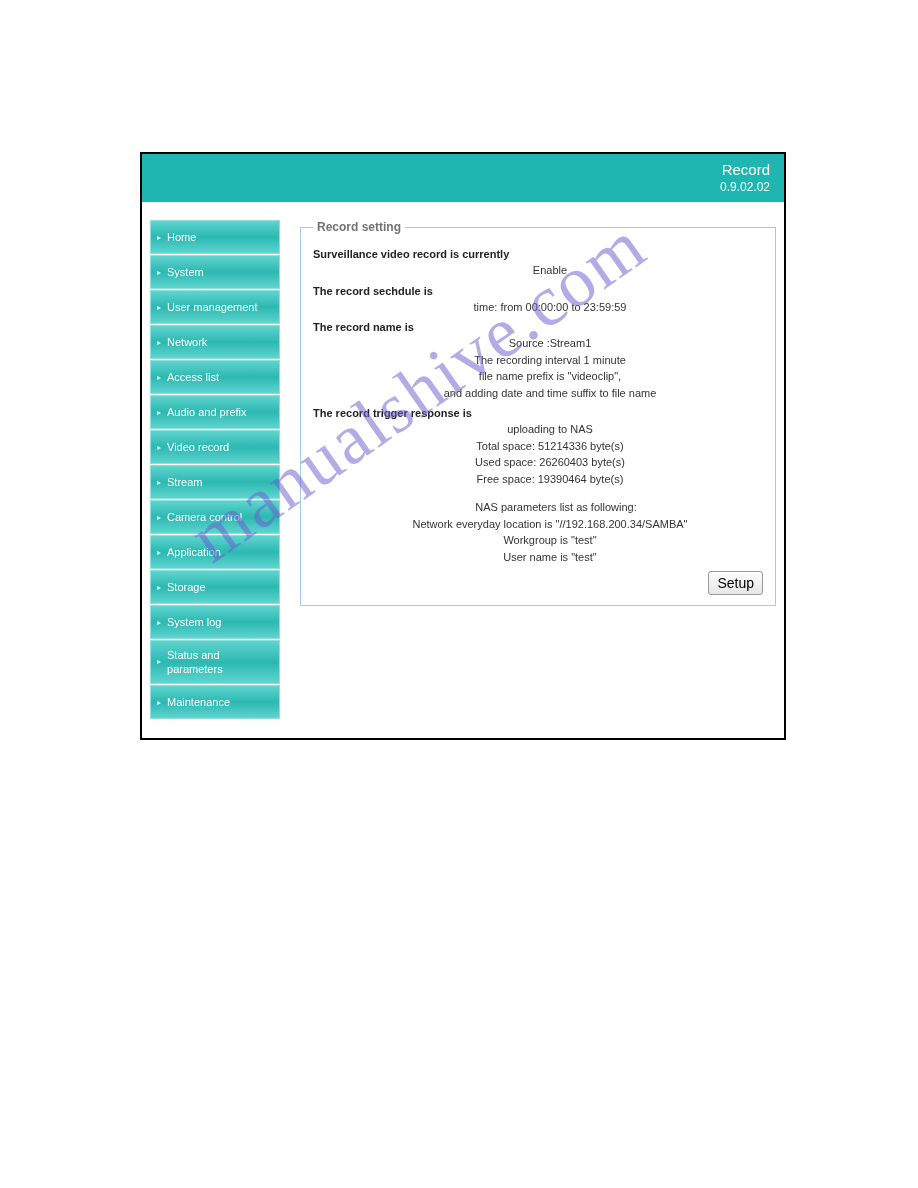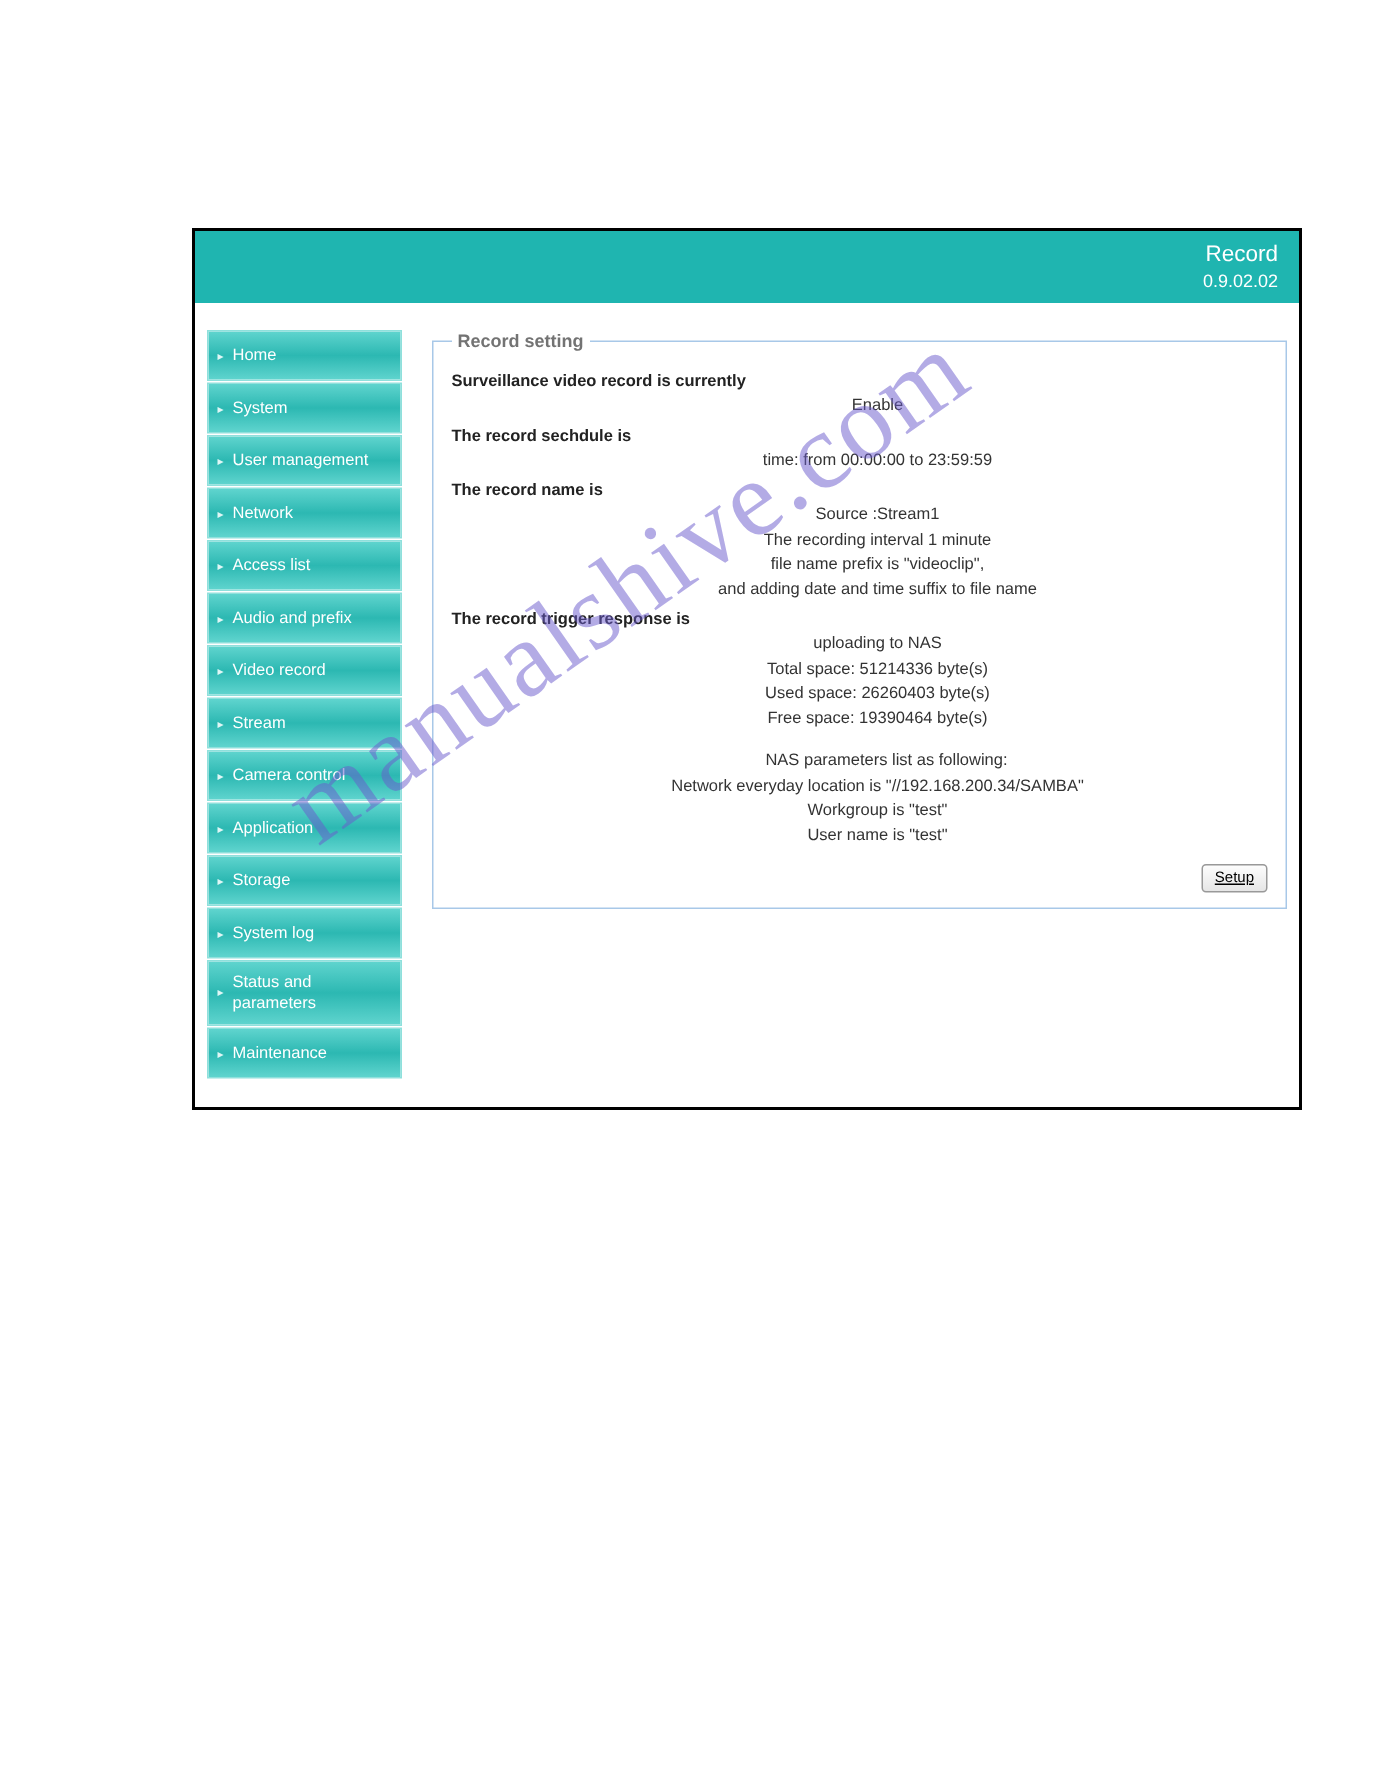--- a/index.html
+++ b/index.html
@@ -4,7 +4,7 @@
 <style>
 * { margin: 0; padding: 0; box-sizing: border-box; }
 body { font-family: Arial, sans-serif; background: #fff; width: 918px; height: 1188px; position: relative; }
-.outer-frame { position: absolute; top: 152px; left: 128px; width: 740px; border: 2px solid #000; background: #fff; }
+.outer-frame { position: absolute; top: 152px; left: 140px; width: 646px; border: 2px solid #000; background: #fff; }
 .header-banner { background: #1fb5b0; height: 48px; padding: 6px 14px; text-align: right; color: #fff; font-size: 14px; line-height: 1.3; }
 .header-banner .title { font-size: 15px; }
 .header-banner .version { font-size: 12px; text-align: right; }

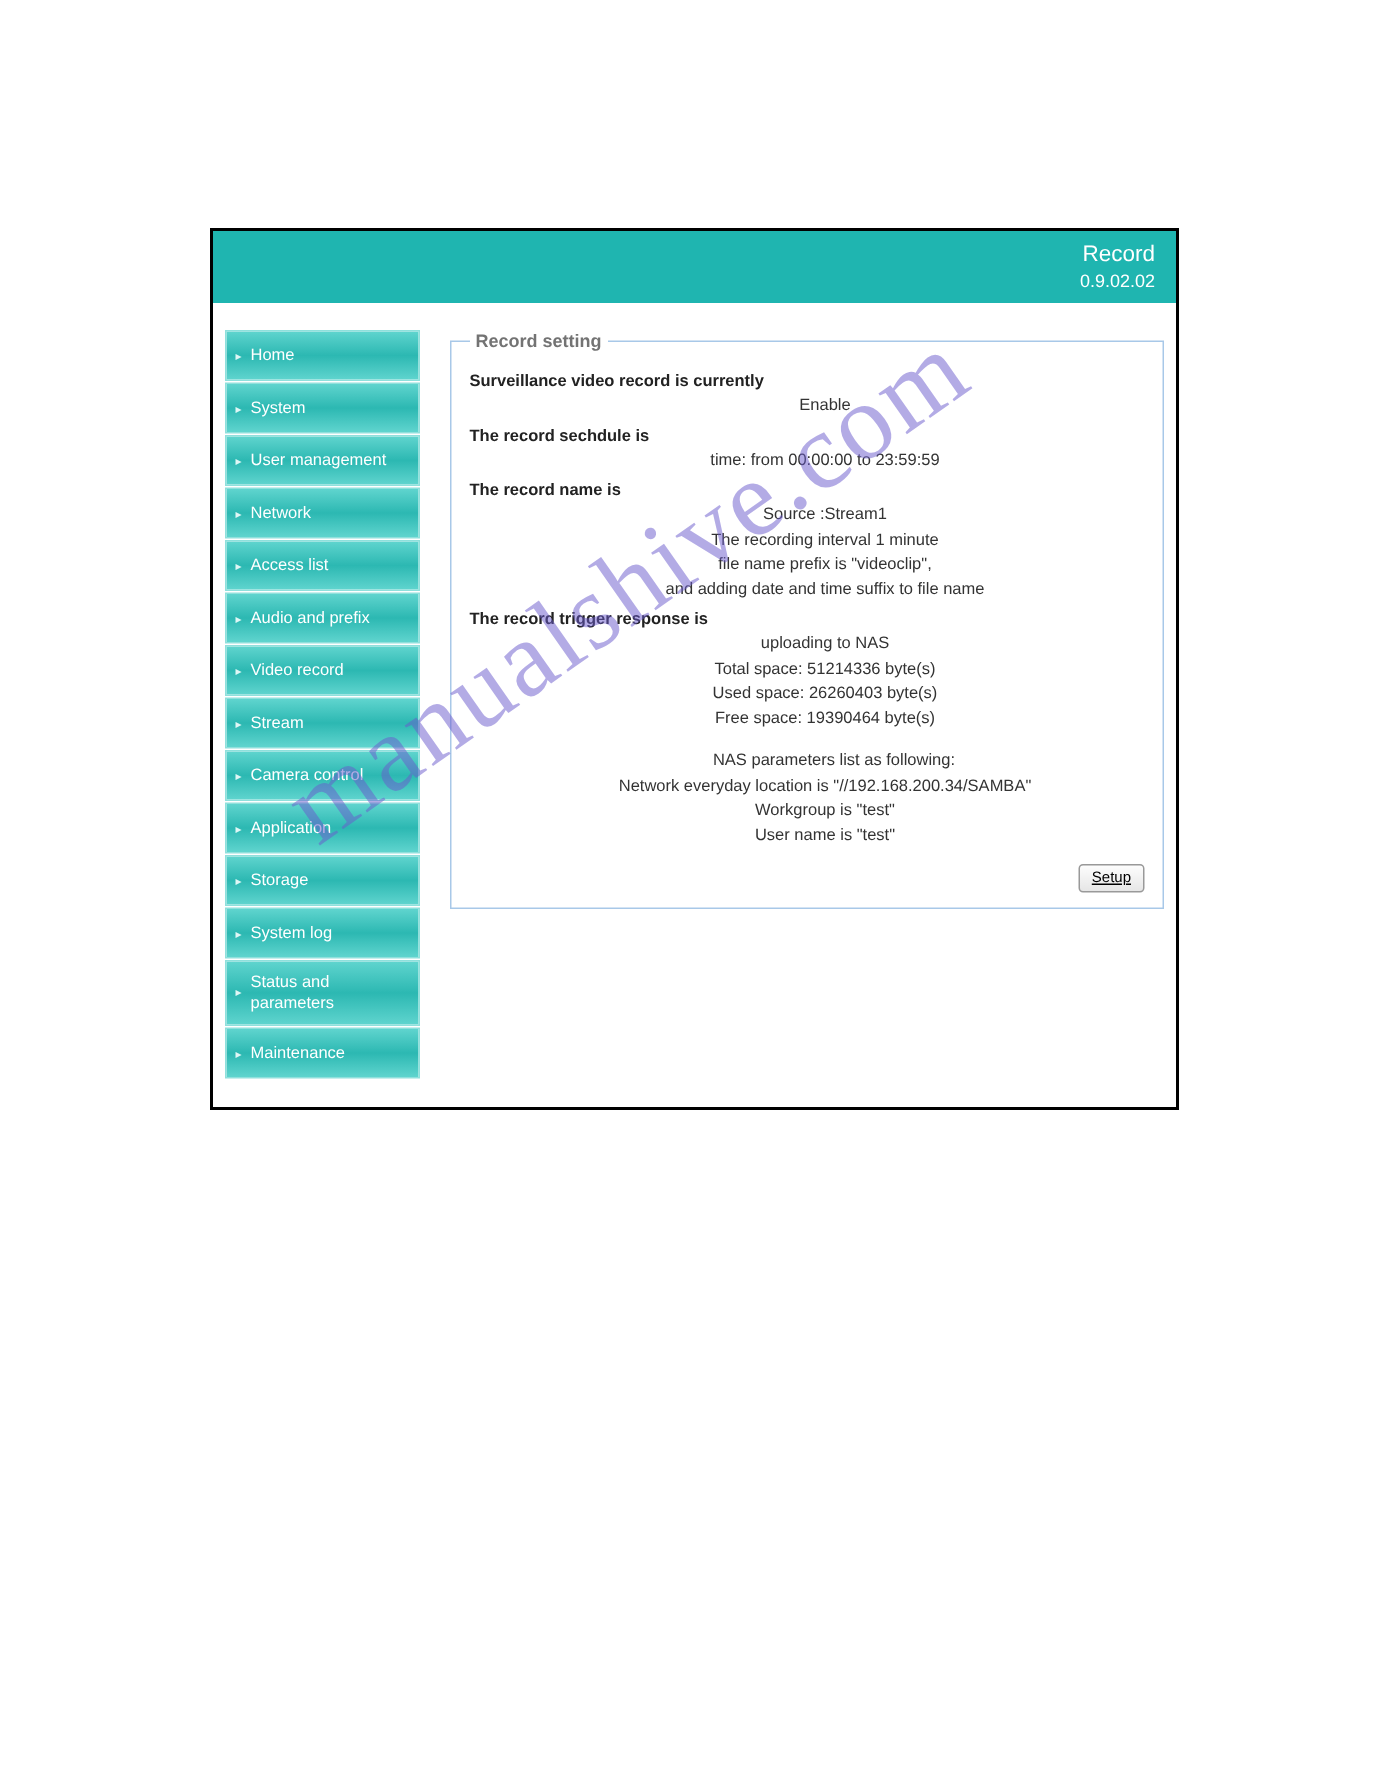--- a/index.html
+++ b/index.html
@@ -19,7 +19,7 @@
 .section-label { font-weight: bold; font-size: 11px; color: #222; margin-top: 6px; margin-bottom: 2px; }
 .section-label:first-of-type { margin-top: 4px; }
 .detail-line { font-size: 11px; color: #333; margin-left: 24px; line-height: 1.5; text-align: center; }
-.setup-btn { position: absolute; right: 12px; bottom: 10px; font-size: 10px; padding: 3px 8px; background: linear-gradient(to bottom, #fdfdfd, #e6e6e6); border: 1px solid #999; border-radius: 3px; cursor: pointer; text-decoration: underline; }
+.setup-btn { position: absolute; right: 12px; bottom: 10px; font-size: 14px; padding: 3px 8px; background: linear-gradient(to bottom, #fdfdfd, #e6e6e6); border: 1px solid #999; border-radius: 3px; cursor: pointer; }
 .watermark { position: absolute; top: 350px; left: 150px; font-size: 72px; color: #6a5acd; opacity: 0.5; transform: rotate(-35deg); pointer-events: none; font-family: Georgia, serif; letter-spacing: 2px; white-space: nowrap; z-index: 10; }
 </style>
 </head>

